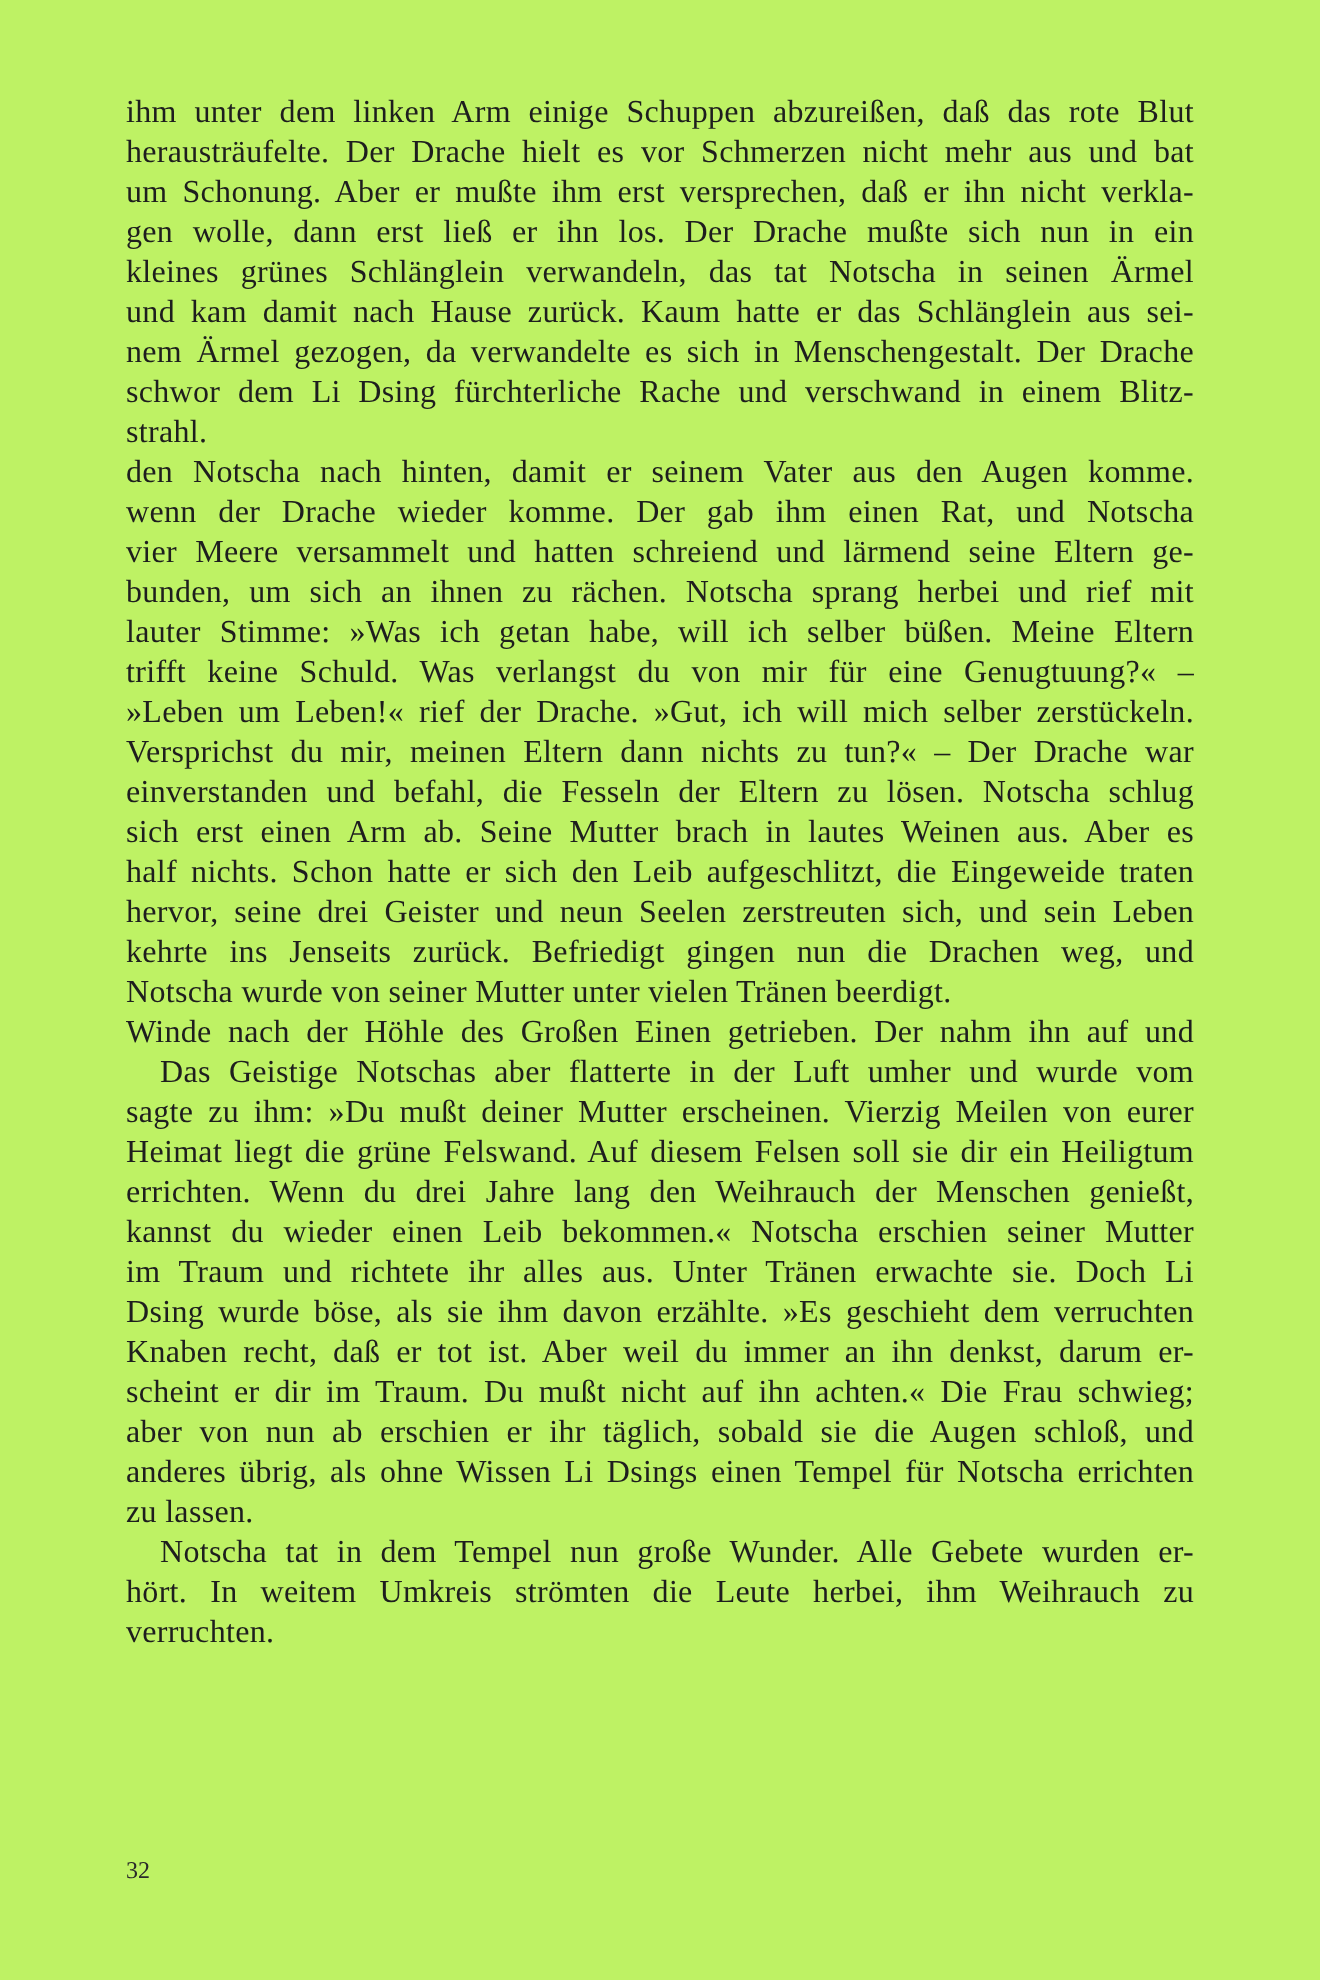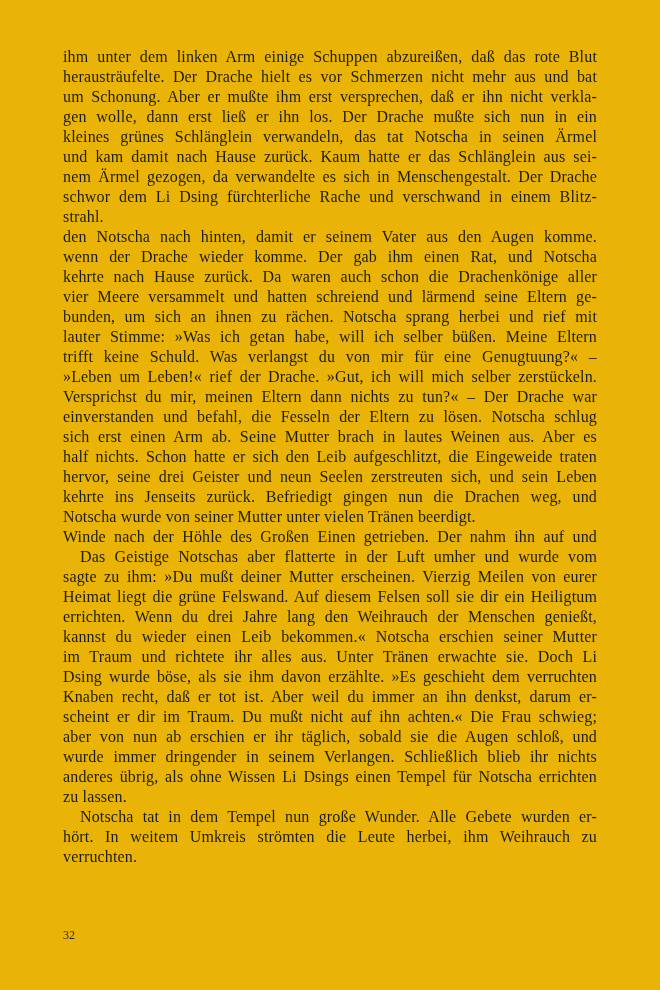--- a/index.html
+++ b/index.html
@@ -11,7 +11,7 @@
     position: relative;
     width: 660px;
     height: 990px;
-    background: #eab308;
+    background: #bef264;
     font-family: "Liberation Serif", "DejaVu Serif", serif;
     color: #1e1e1e;
     overflow: hidden;

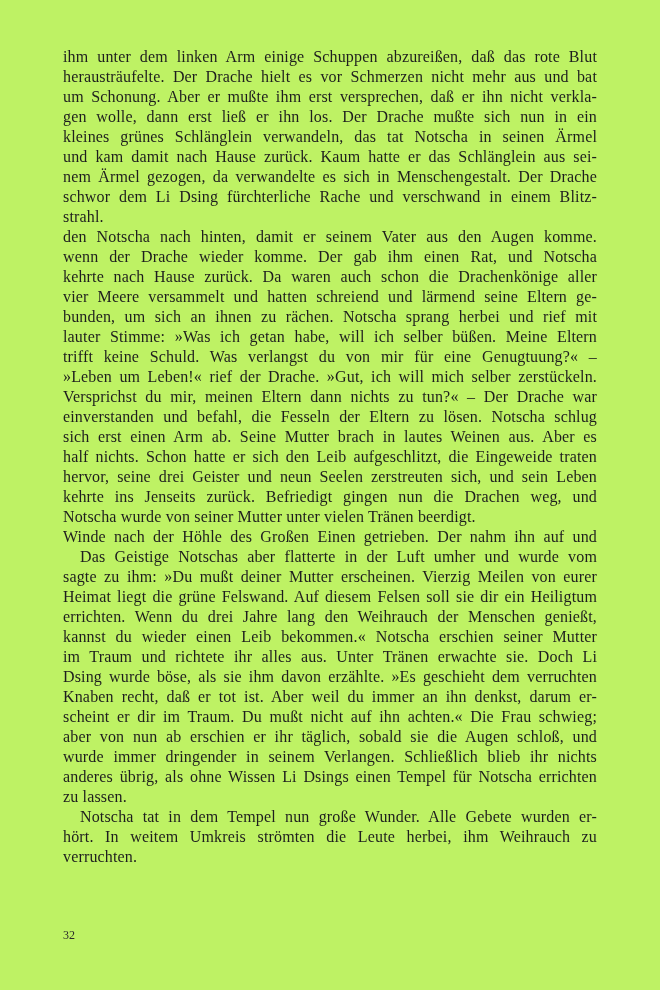--- a/index.html
+++ b/index.html
@@ -70,7 +70,6 @@
       <div class="paragraph">
         <div class="line">den Notscha nach hinten, damit er seinem Vater aus den Augen komme.</div>
         <div class="line">wenn der Drache wieder komme. Der gab ihm einen Rat, und Notscha</div>
-        <div class="line">kehrte nach Hause zurück. Da waren auch schon die Drachenkönige aller</div>
         <div class="line">vier Meere versammelt und hatten schreiend und lärmend seine Eltern ge-</div>
         <div class="line">bunden, um sich an ihnen zu rächen. Notscha sprang herbei und rief mit</div>
         <div class="line">lauter Stimme: »Was ich getan habe, will ich selber büßen. Meine Eltern</div>

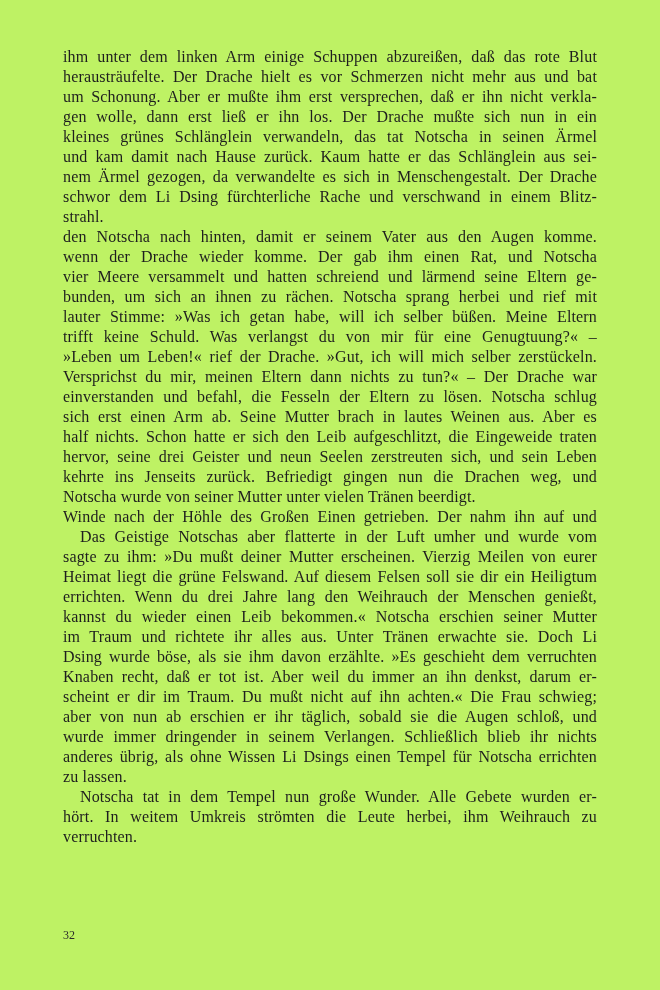--- a/index.html
+++ b/index.html
@@ -95,7 +95,6 @@
         <div class="line">Knaben recht, daß er tot ist. Aber weil du immer an ihn denkst, darum er-</div>
         <div class="line">scheint er dir im Traum. Du mußt nicht auf ihn achten.« Die Frau schwieg;</div>
         <div class="line">aber von nun ab erschien er ihr täglich, sobald sie die Augen schloß, und</div>
-        <div class="line">wurde immer dringender in seinem Verlangen. Schließlich blieb ihr nichts</div>
         <div class="line">anderes übrig, als ohne Wissen Li Dsings einen Tempel für Notscha errichten</div>
         <div class="line final">zu lassen.</div>
       </div>

